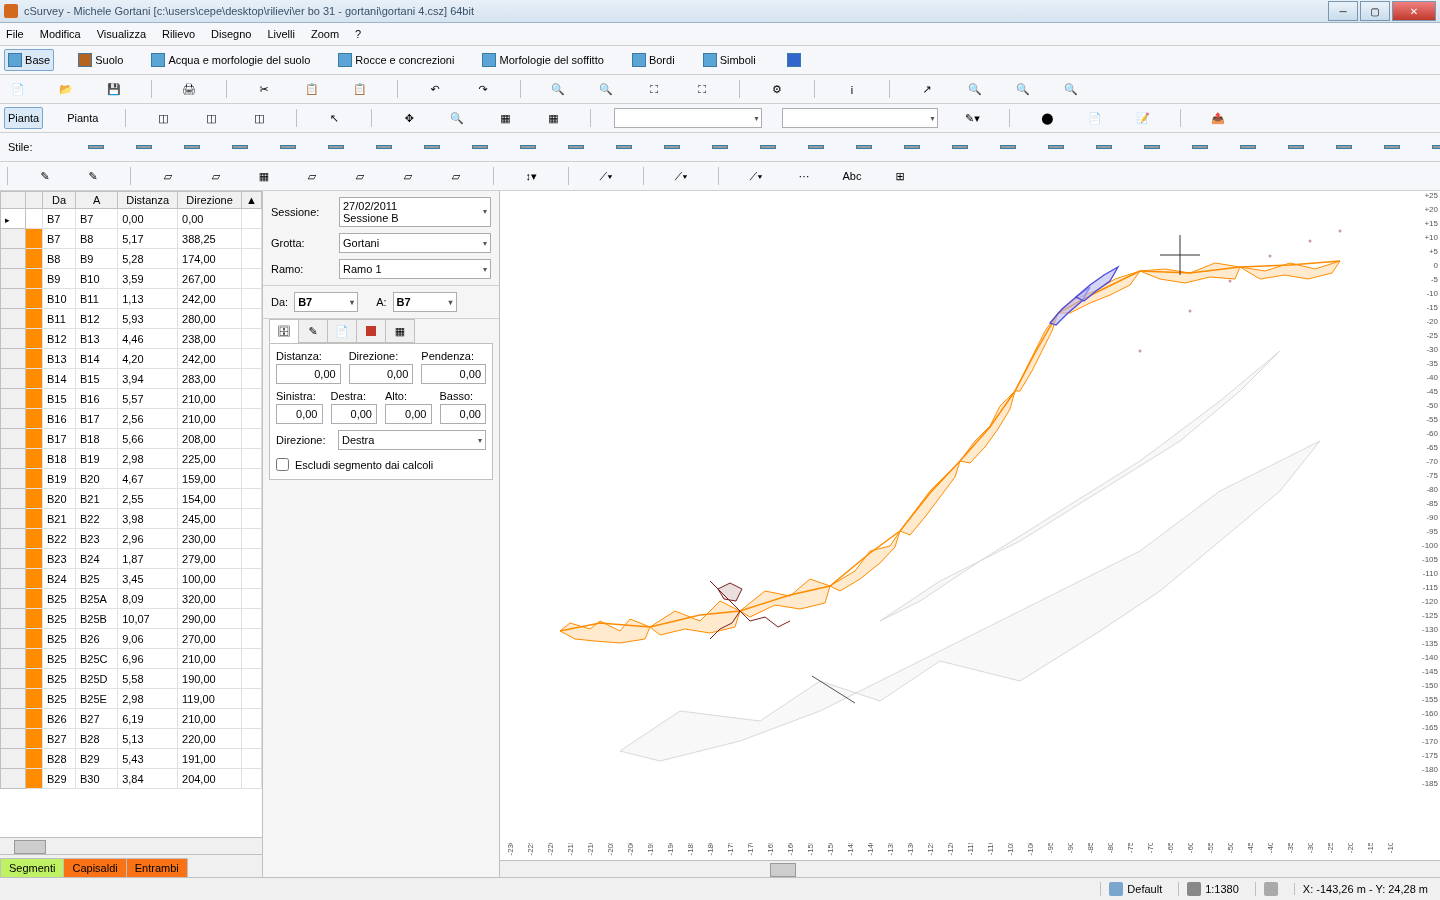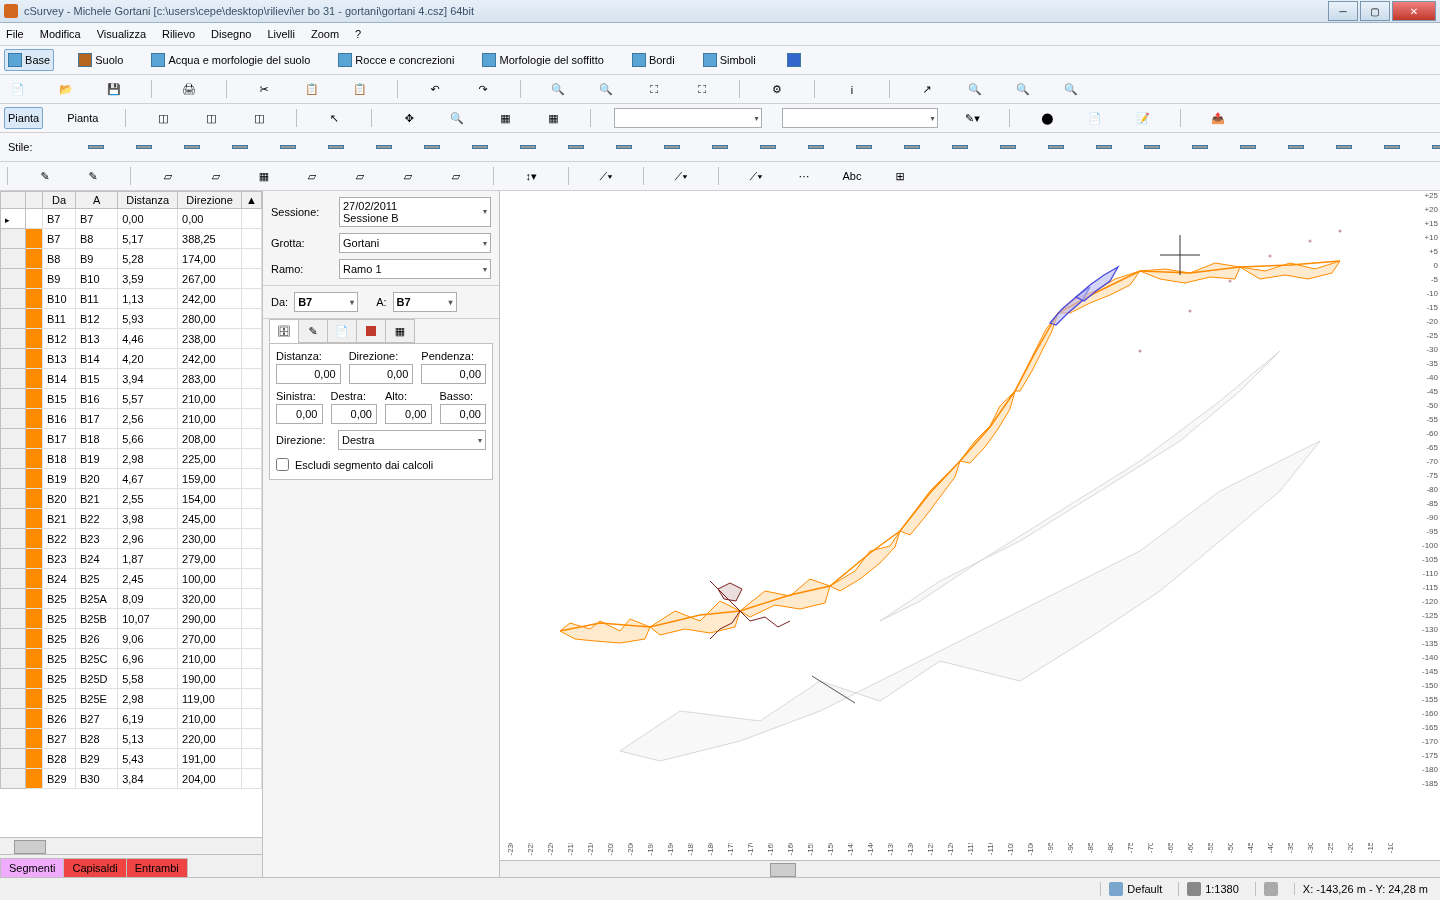--- a/index.html
+++ b/index.html
@@ -475,7 +475,7 @@
                 <td class="mark"></td>
                 <td>B24</td>
                 <td>B25</td>
-                <td>2,45</td>
+                <td>3,45</td>
                 <td>100,00</td>
                 <td></td>
               </tr>

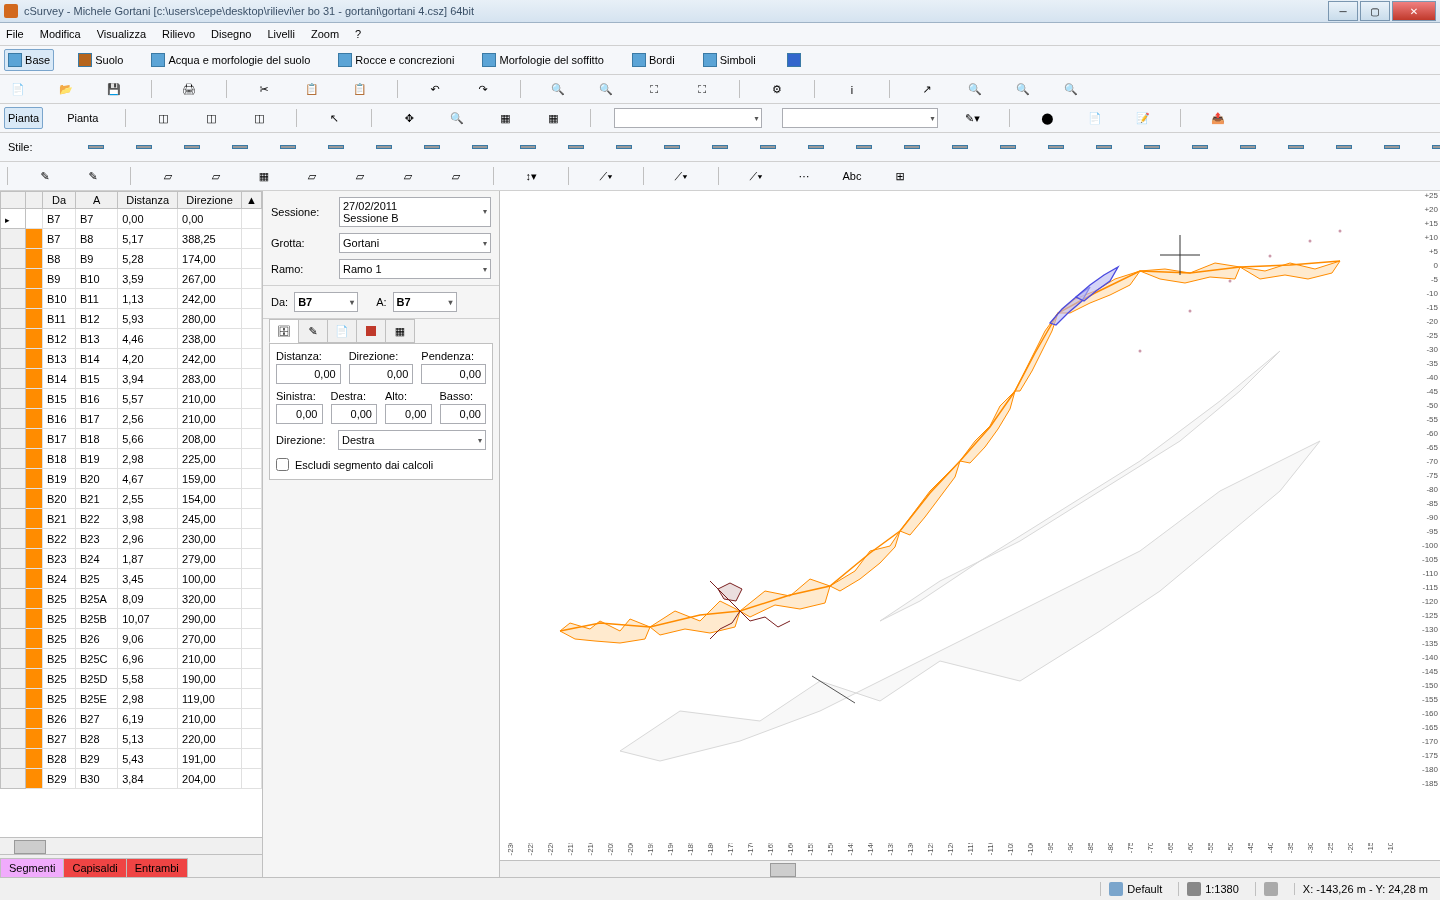--- a/index.html
+++ b/index.html
@@ -38,7 +38,7 @@
 .grid tr.sel td.rowhdr::before{content:"▸";font-size:9px}
 .bottabs{height:22px;background:#f0f0f0;border-top:1px solid #c0c0c0;display:flex;align-items:flex-end}
 .bottabs .tab{padding:3px 8px;border:1px solid #c0c0c0;border-bottom:none;background:#ef4444;margin-right:-1px;cursor:pointer}
-.bottabs .tab.act{background:#f0abfc}
+.bottabs .tab.act{background:#bef264}
 .hsb{height:16px;background:#f0f0f0;border-top:1px solid #c0c0c0;position:relative}
 .hsb .thumb{position:absolute;left:14px;top:2px;width:30px;height:12px;background:#cdcdcd;border:1px solid #9a9a9a}
 .midcol{width:236px;display:flex;flex-direction:column;border-right:1px solid #c0c0c0;background:#f5f5f5}

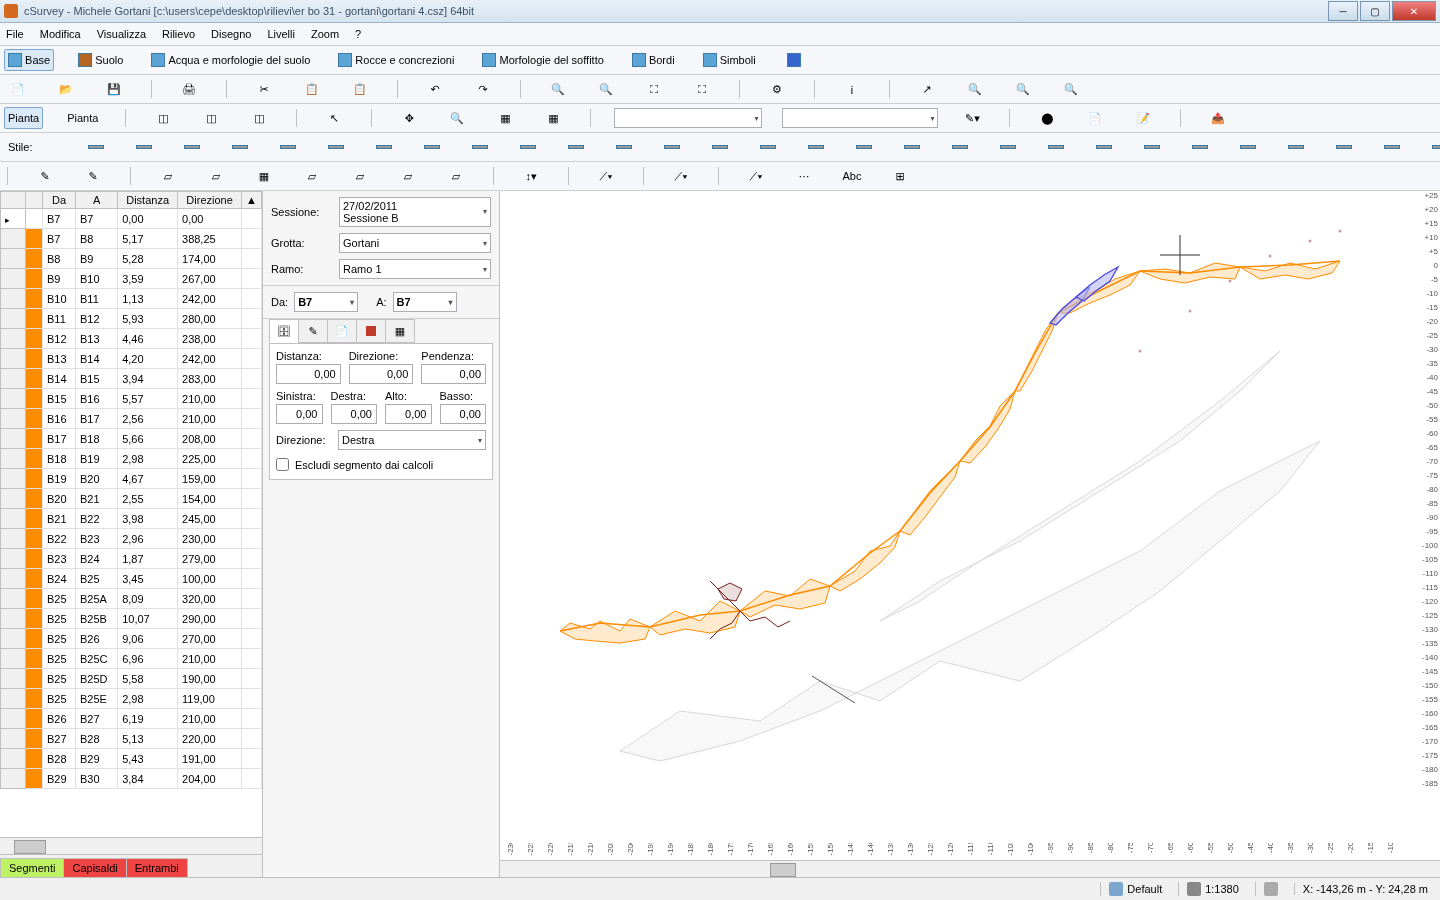--- a/index.html
+++ b/index.html
@@ -37,7 +37,7 @@
 .grid tr.sel td{background:#fff}
 .grid tr.sel td.rowhdr::before{content:"▸";font-size:9px}
 .bottabs{height:22px;background:#f0f0f0;border-top:1px solid #c0c0c0;display:flex;align-items:flex-end}
-.bottabs .tab{padding:3px 8px;border:1px solid #c0c0c0;border-bottom:none;background:#ef4444;margin-right:-1px;cursor:pointer}
+.bottabs .tab{padding:3px 8px;border:1px solid #c0c0c0;border-bottom:none;background:#f97316;margin-right:-1px;cursor:pointer}
 .bottabs .tab.act{background:#bef264}
 .hsb{height:16px;background:#f0f0f0;border-top:1px solid #c0c0c0;position:relative}
 .hsb .thumb{position:absolute;left:14px;top:2px;width:30px;height:12px;background:#cdcdcd;border:1px solid #9a9a9a}

